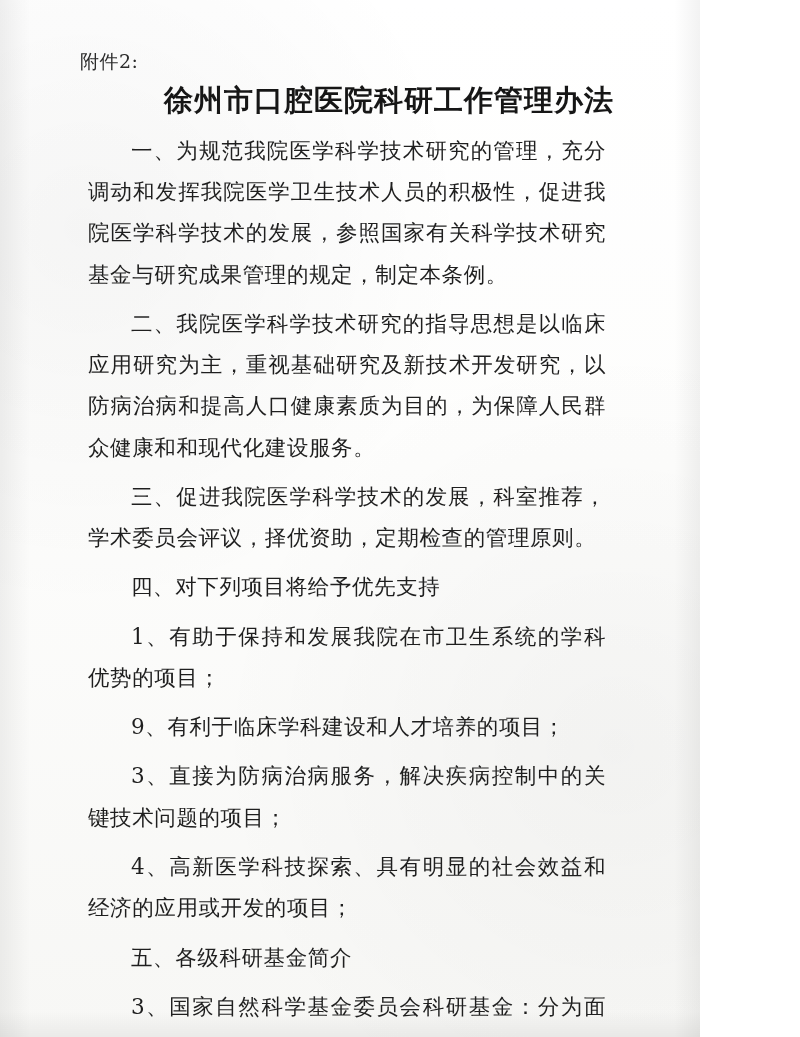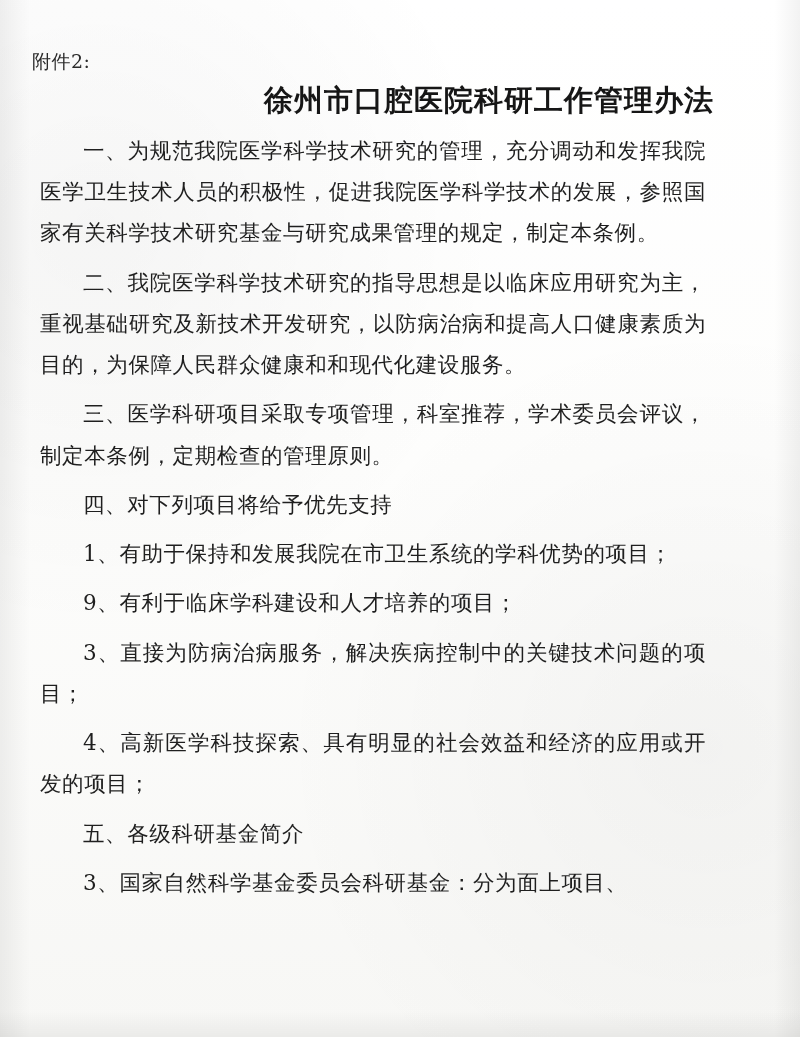--- a/index.html
+++ b/index.html
@@ -15,7 +15,7 @@
   }
   .page {
     position: relative;
-    width: 800px;
+    width: 700px;
     height: 1037px;
     background: #fbfbfa;
     background-image:
@@ -23,7 +23,7 @@
       radial-gradient(circle at 88% 72%, rgba(0,0,0,0.03) 0%, rgba(0,0,0,0) 42%),
       linear-gradient(180deg, #ffffff 0%, #fdfdfc 45%, #f7f7f5 100%);
     box-sizing: border-box;
-    padding: 48px 86px 0 32px;
+    padding: 48px 86px 0 80px;
   }
   .page::after {
     content: "";

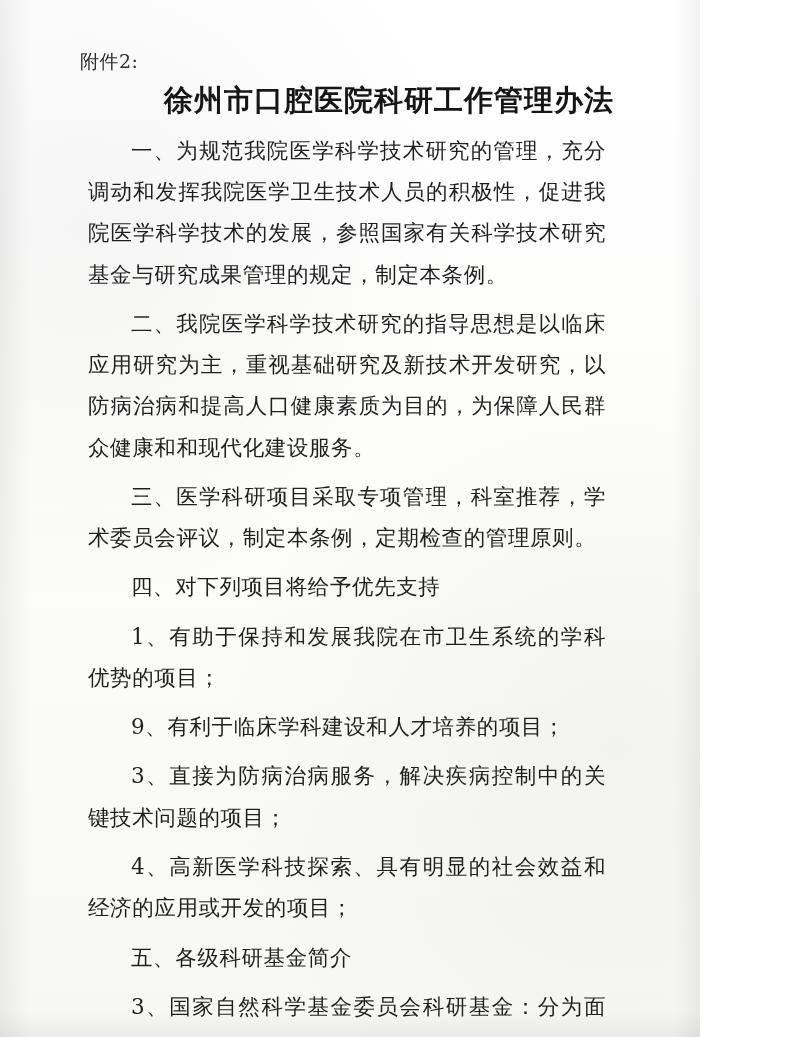--- a/index.html
+++ b/index.html
@@ -76,7 +76,7 @@
     <h1 class="doc-title">徐州市口腔医院科研工作管理办法</h1>
     <p class="para">一、为规范我院医学科学技术研究的管理，充分调动和发挥我院医学卫生技术人员的积极性，促进我院医学科学技术的发展，参照国家有关科学技术研究基金与研究成果管理的规定，制定本条例。</p>
     <p class="para">二、我院医学科学技术研究的指导思想是以临床应用研究为主，重视基础研究及新技术开发研究，以防病治病和提高人口健康素质为目的，为保障人民群众健康和和现代化建设服务。</p>
-    <p class="para">三、医学科研项目采取专项管理，科室推荐，学术委员会评议，制定本条例，定期检查的管理原则。</p>
+    <p class="para">三、促进我院医学科学技术的发展，科室推荐，学术委员会评议，择优资助，定期检查的管理原则。</p>
     <p class="para">四、对下列项目将给予优先支持</p>
     <p class="para">1、有助于保持和发展我院在市卫生系统的学科优势的项目；</p>
     <p class="para">9、有利于临床学科建设和人才培养的项目；</p>

